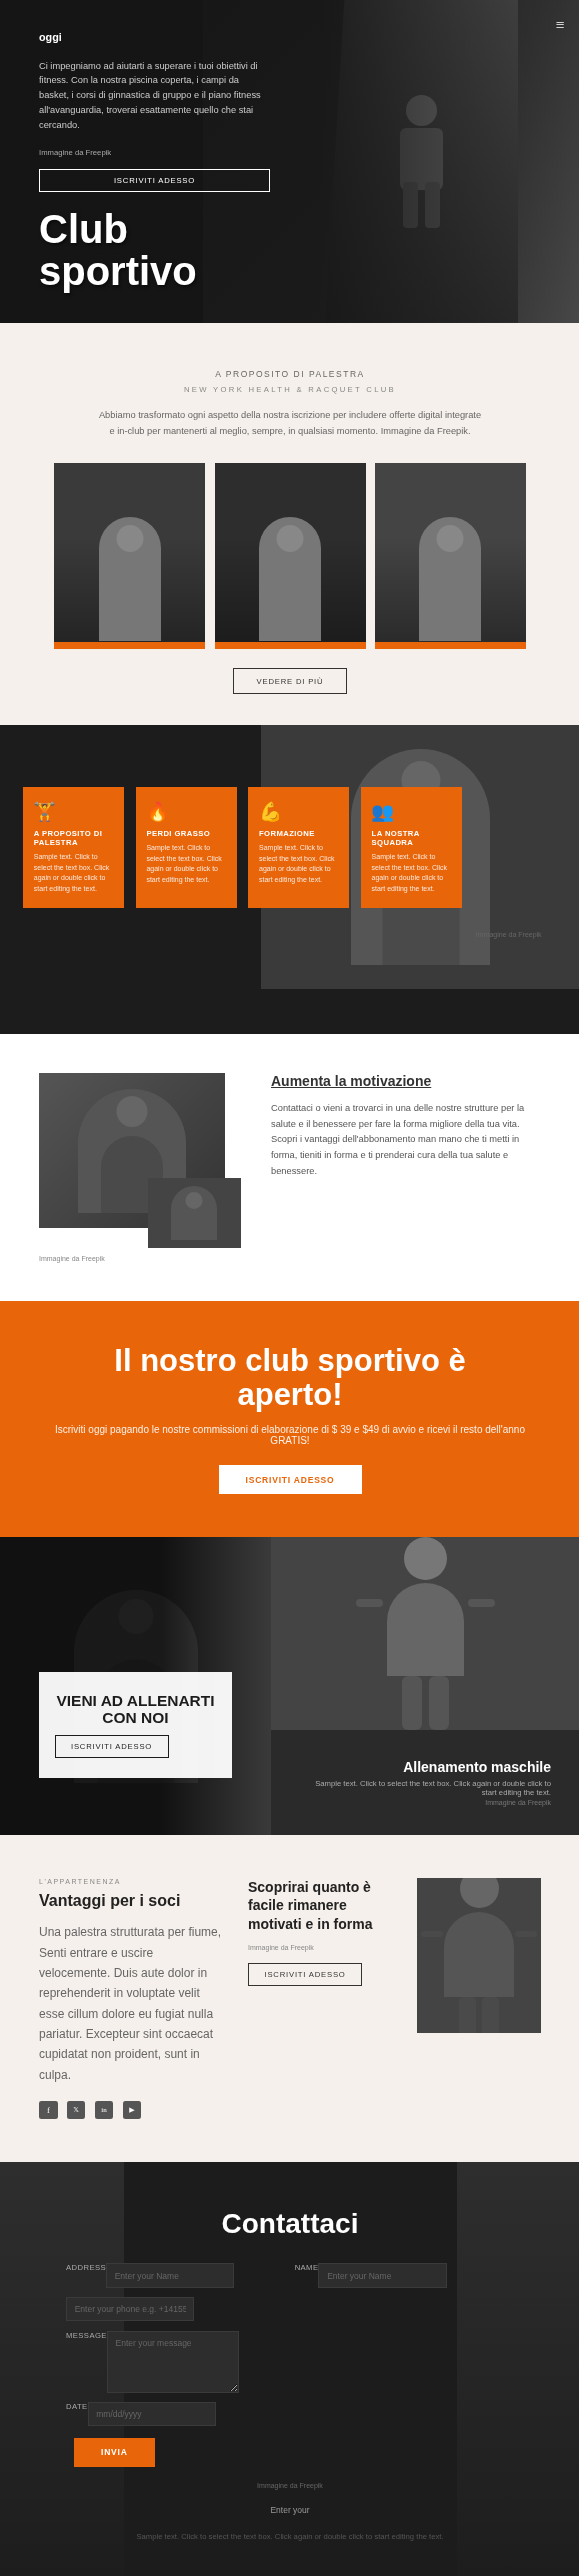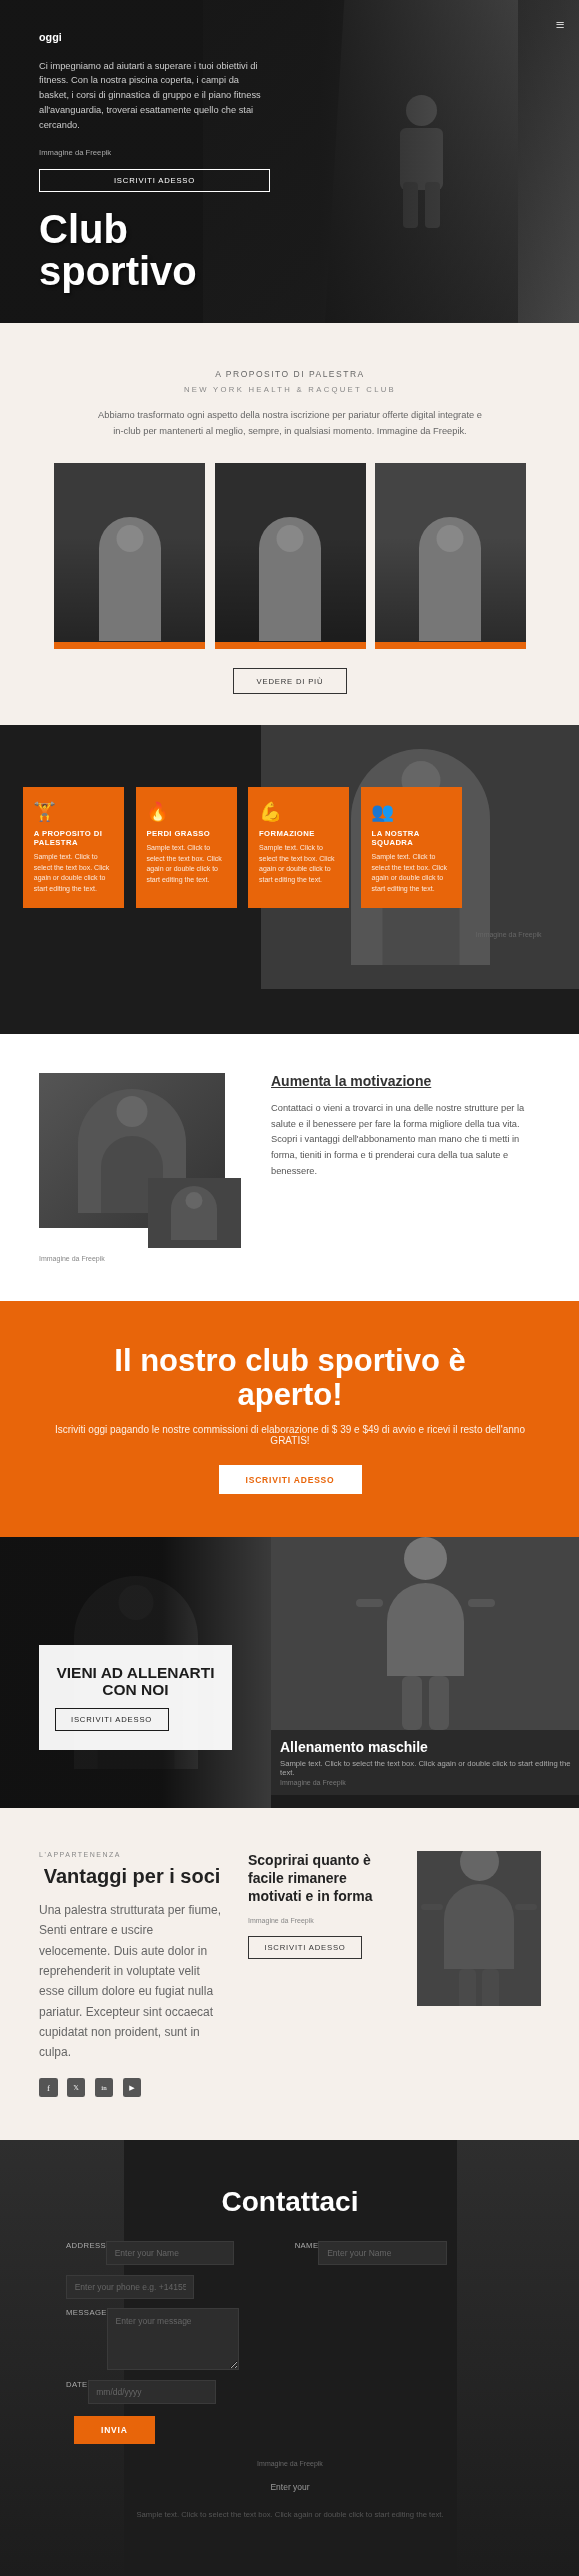--- a/index.html
+++ b/index.html
@@ -462,7 +462,7 @@
 <section class="about-section">
   <p class="about-subtitle">A proposito di palestra</p>
   <p class="about-club-name">NEW YORK HEALTH &amp; RACQUET CLUB</p>
-  <p class="about-desc">Abbiamo trasformato ogni aspetto della nostra iscrizione per pariatur offerte digital integrate e in-club per mantenerti al meglio, sempre, in qualsiasi momento. Immagine da Freepik.</p>
+  <p class="about-desc">Abbiamo trasformato ogni aspetto della nostra iscrizione per includere offerte digital integrate e in-club per mantenerti al meglio, sempre, in qualsiasi momento. Immagine da Freepik.</p>
   
   <div class="about-images">
     <div class="about-img-box">

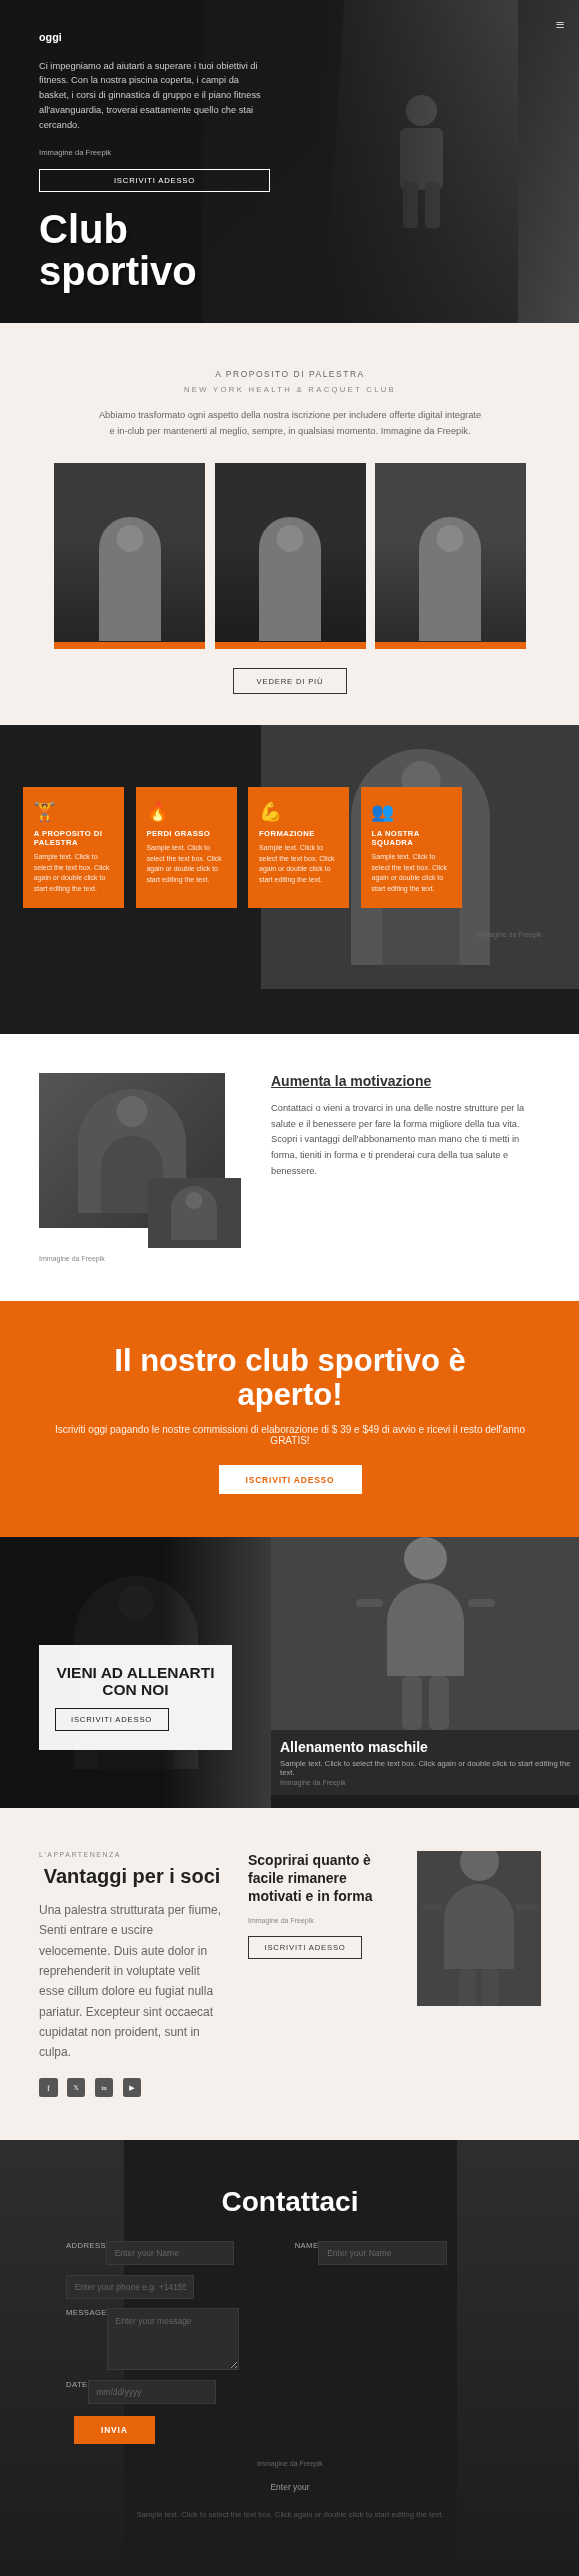--- a/index.html
+++ b/index.html
@@ -598,7 +598,7 @@
         </div>
       </div>
     </div>
-    <div style="background:#2a2a2a; padding:9px;">
+    <div style="background:#2a2a2a; padding:29px;text-align:right;">
       <h3 class="train-right-title">Allenamento maschile</h3>
       <p class="train-right-text">Sample text. Click to select the text box. Click again or double click to start editing the text.</p>
       <p class="train-attribution">Immagine da Freepik</p>

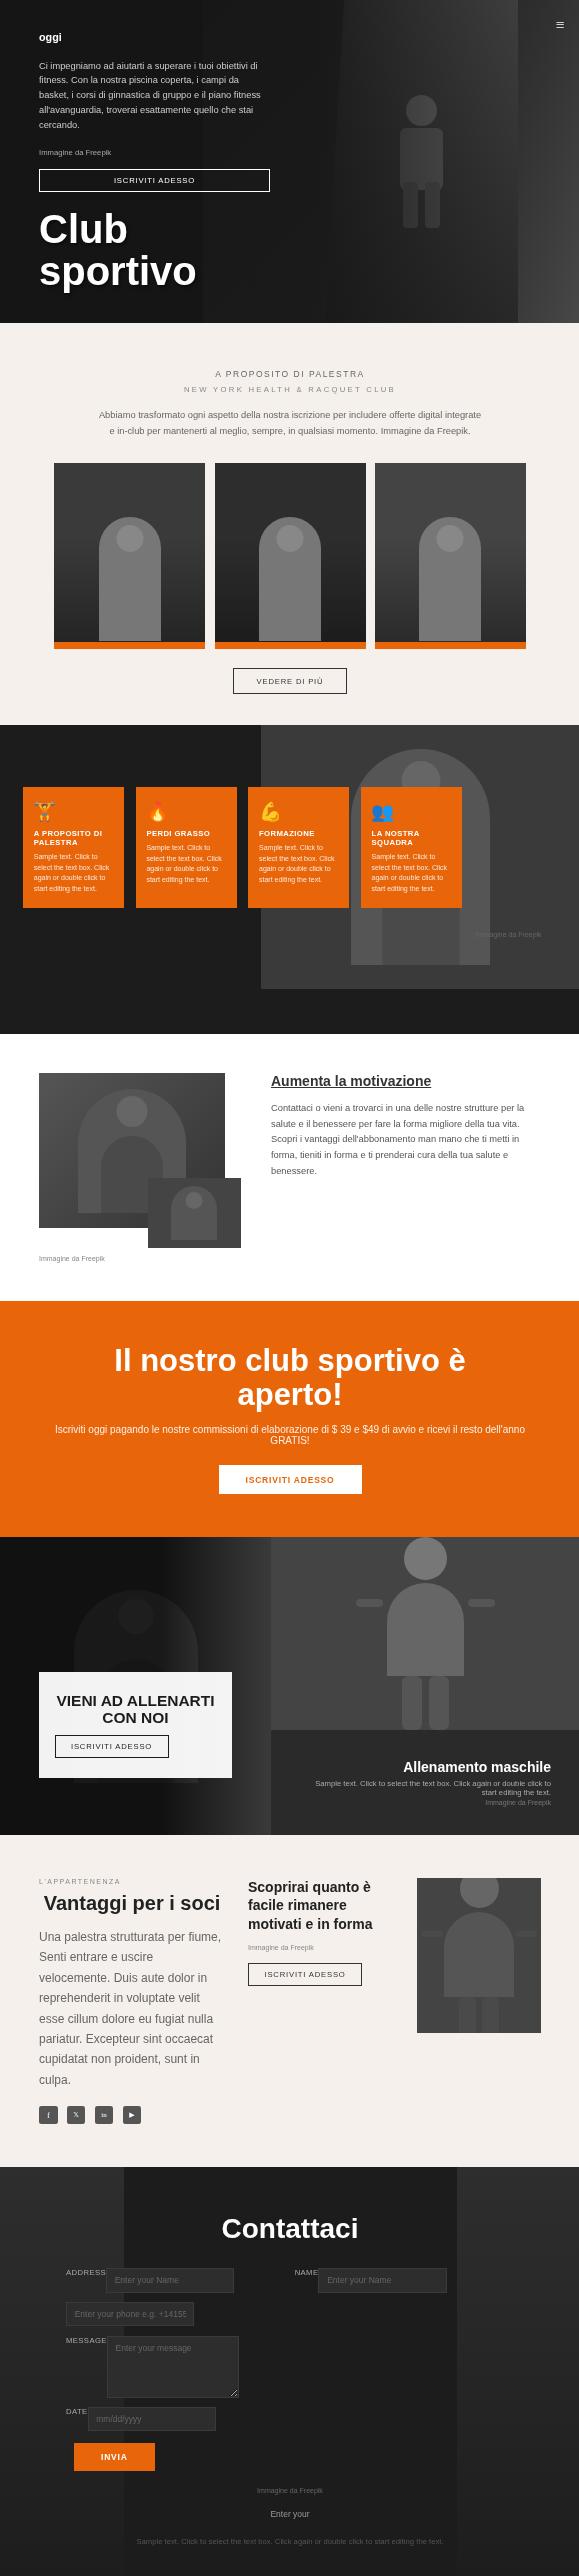--- a/index.html
+++ b/index.html
@@ -315,10 +315,9 @@
       text-transform: uppercase; font-family: sans-serif; margin-bottom: 6.2px;
     }
     .membership-title {
-      font-size: 20px; font-weight: 700; color: #222;
+      font-size: 16px; font-weight: 700; color: #222;
       font-family: sans-serif; margin-bottom: 11.6px;
       line-height: 1.2;
-      text-align: center;
     }
     .membership-text {
       font-size: 12px; color: #666; line-height: 1.7;

